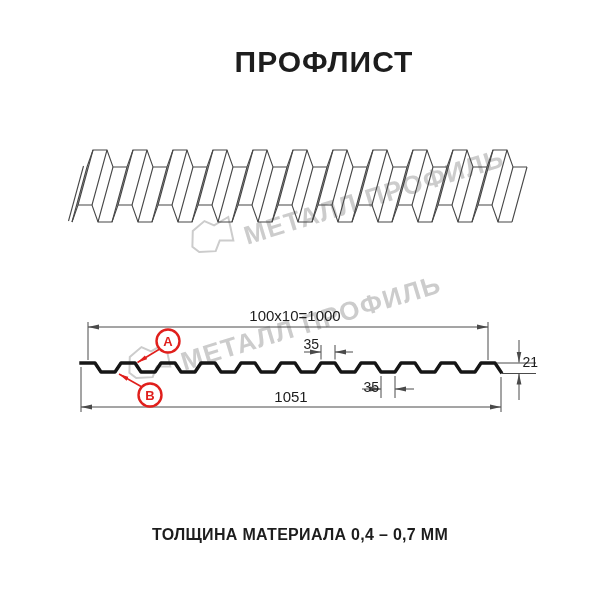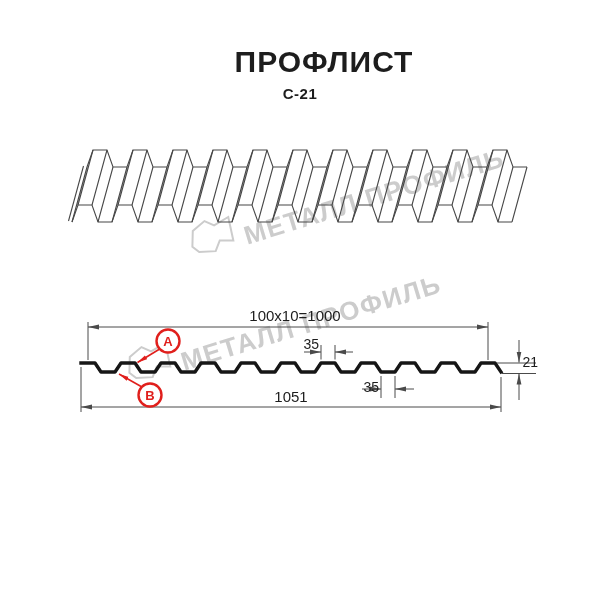--- a/index.html
+++ b/index.html
@@ -32,7 +32,6 @@
 <div class="page">
 
   <div class="title">ПРОФЛИСТ</div>
-  <div class="subtitle">С-21</div>
 
   <svg class="scene" width="600" height="600" viewBox="0 0 600 600">
     <defs>

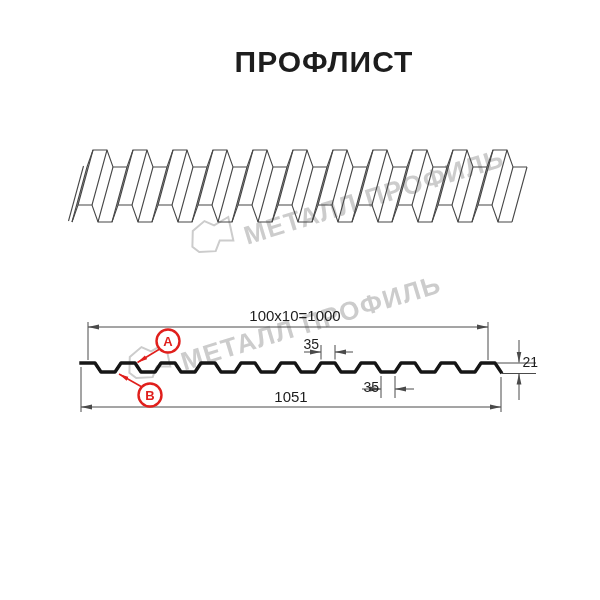--- a/index.html
+++ b/index.html
@@ -101,6 +101,7 @@
     </g>
   </svg>
 
+  <div class="footer">ТОЛЩИНА МАТЕРИАЛА 0,4 – 0,7 ММ</div>
 </div>
 
 </body></html>

